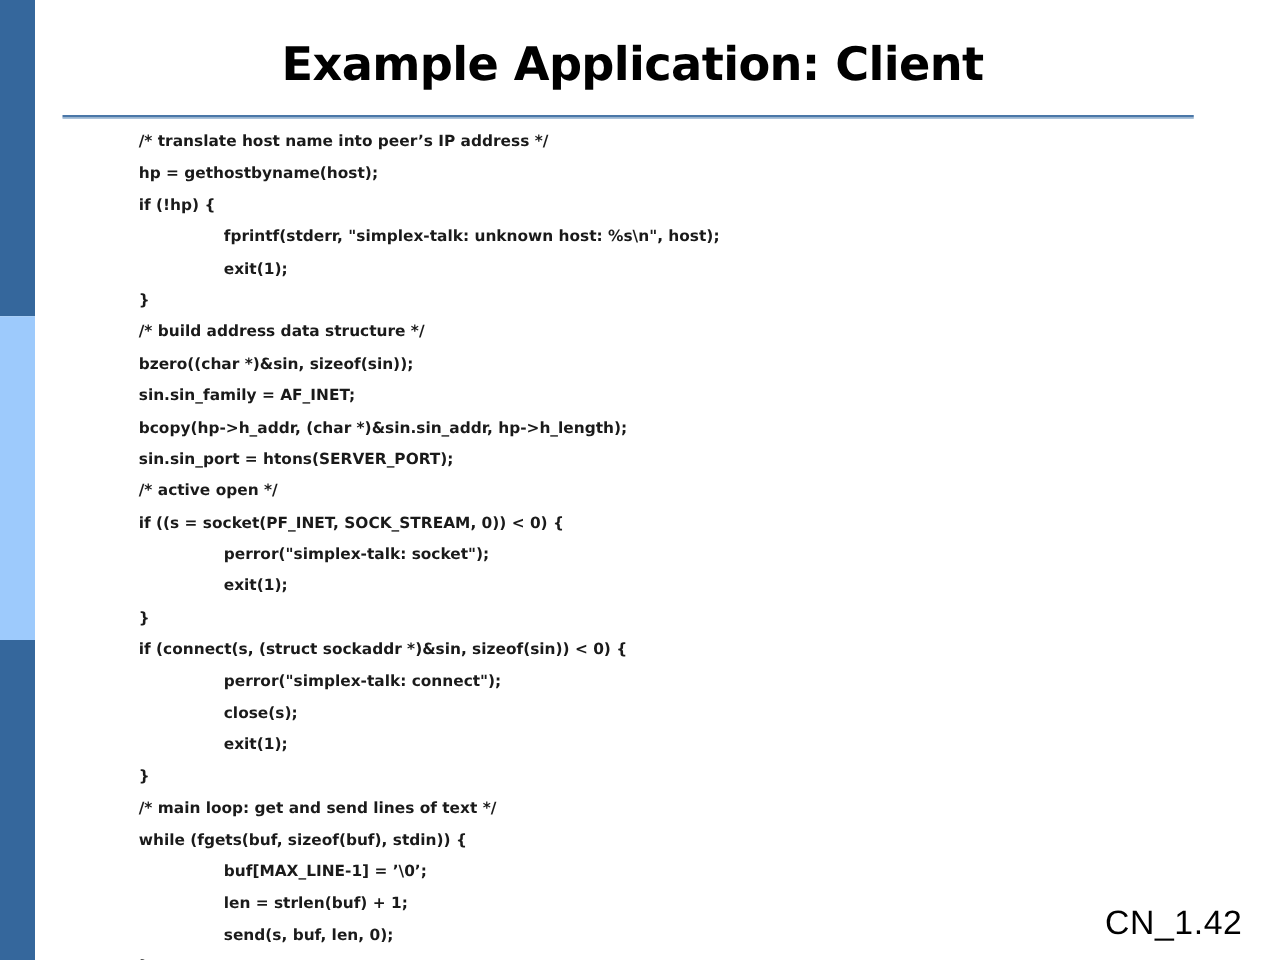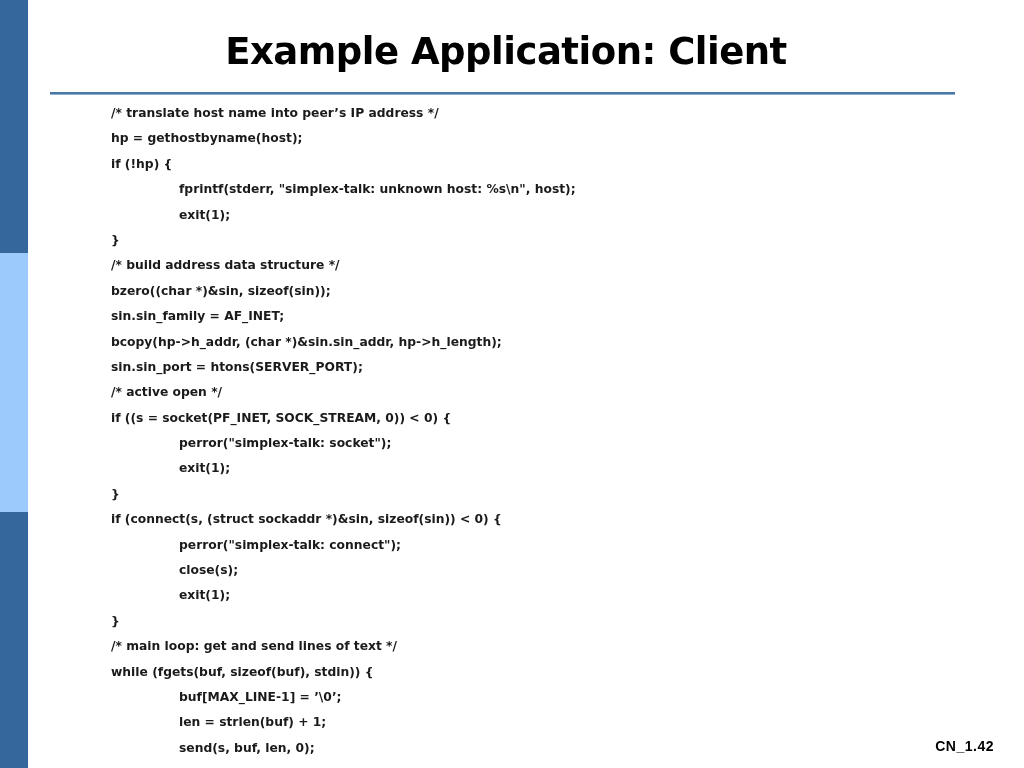--- a/index.html
+++ b/index.html
@@ -85,8 +85,8 @@
     right: 30px;
     bottom: 14px;
     font-family: "Liberation Sans", sans-serif;
-    font-size: 14px;
-    font-weight: bold;
+    font-size: 27px;
+    font-weight: normal;
     color: #000000;
     letter-spacing: 0.5px;
   }

